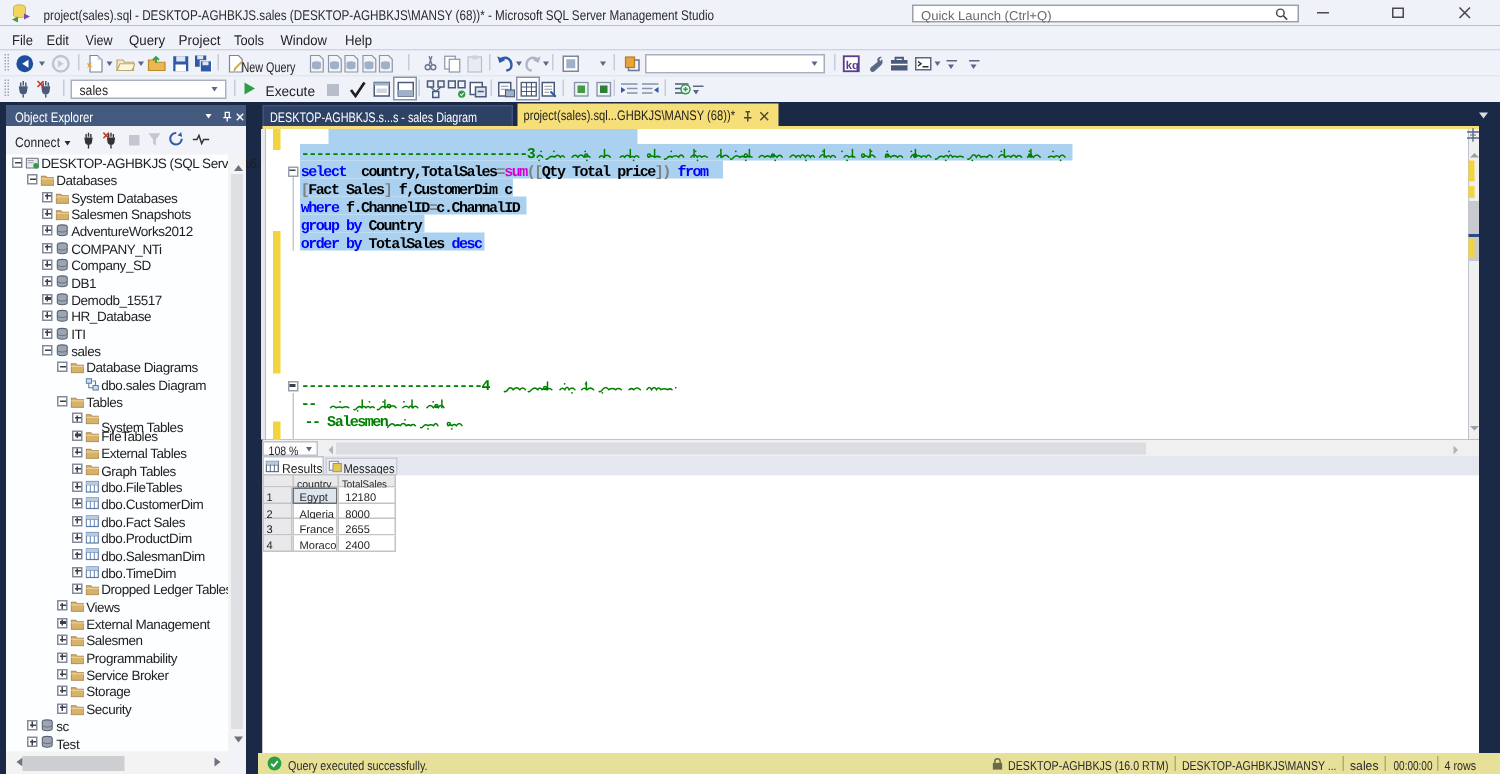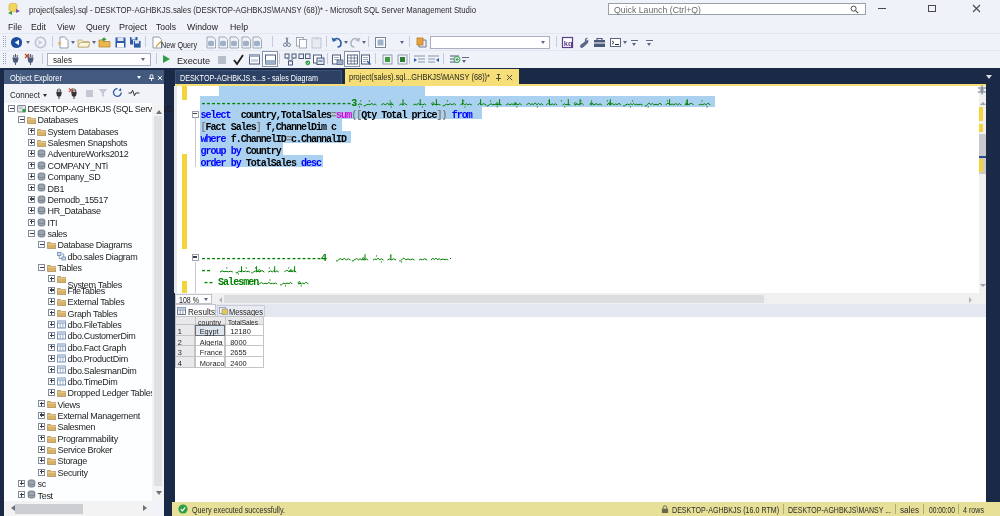--- a/index.html
+++ b/index.html
@@ -623,7 +623,7 @@
 <div class="a" style="left:200px;top:155.15px;width:122.5px;height:11.93px;background:#abd1f0"></div>
 <div class="a mono" style="left:200.5px;top:98.1px"><span style="color:#008000">------------------------------3</span></div>
 <div class="a mono" style="left:200.5px;top:110.03px"><span style="color:#0000ff">select</span><span style="color:#000000">  country,TotalSales</span><span style="color:#808080">=</span><span style="color:#d600d6">sum</span><span style="color:#808080">([</span><span style="color:#000000">Qty Total price</span><span style="color:#808080">])</span><span style="color:#000000"> </span><span style="color:#0000ff">from</span></div>
-<div class="a mono" style="left:200.5px;top:121.96px"><span style="color:#808080">[</span><span style="color:#000000">Fact Sales</span><span style="color:#808080">]</span><span style="color:#000000"> f,ChannelDim c</span></div>
+<div class="a mono" style="left:200.5px;top:121.96px"><span style="color:#808080">[</span><span style="color:#000000">Fact Sales</span><span style="color:#808080">]</span><span style="color:#000000"> f,CustomerDim c</span></div>
 <div class="a mono" style="left:200.5px;top:133.89px"><span style="color:#0000ff">where</span><span style="color:#000000"> f.ChannelID</span><span style="color:#808080">=</span><span style="color:#000000">c.ChannalID</span></div>
 <div class="a mono" style="left:200.5px;top:145.82px"><span style="color:#0000ff">group by</span><span style="color:#000000"> Country</span></div>
 <div class="a mono" style="left:200.5px;top:157.75px"><span style="color:#0000ff">order by</span><span style="color:#000000"> TotalSales </span><span style="color:#0000ff">desc</span></div>

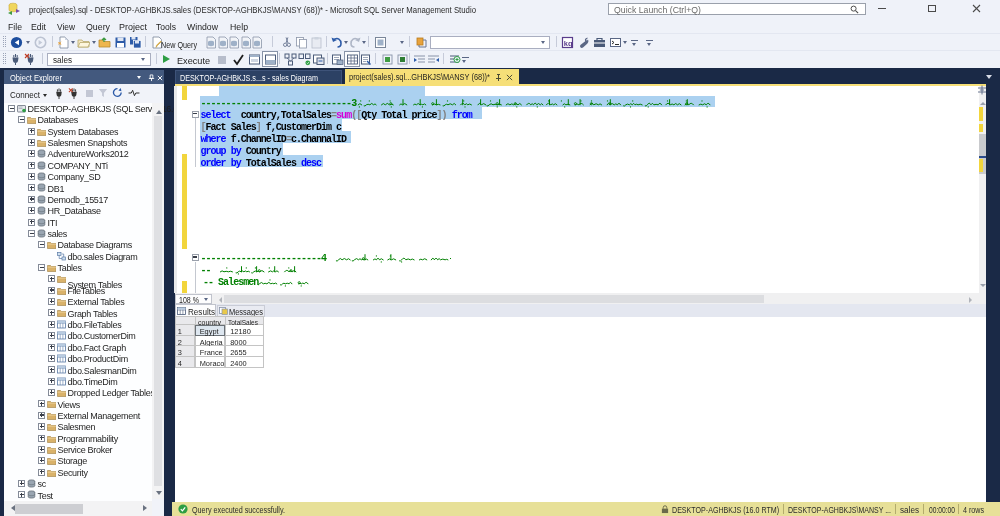--- a/index.html
+++ b/index.html
@@ -479,7 +479,7 @@
       <path d="M0.5 3.2h8M3.2 1v7M5.9 1v7" stroke="#5a7ba6" stroke-width="0.6"></path>
       <rect x="0.5" y="1" width="8" height="2.2" fill="#b8cbe0"></rect>
     </svg>
-<div class="a" style="left:67.5px;top:342.77px;font-size:9px;letter-spacing:-0.3px;color:#1e1e1e;white-space:nowrap">dbo.Fact Graph</div>
+<div class="a" style="left:67.5px;top:342.77px;font-size:9px;letter-spacing:-0.3px;color:#1e1e1e;white-space:nowrap">dbo.Fact Sales</div>
 <div class="a" style="left:48px;top:354.94px;width:7px;height:7px;background:#fff;border:1px solid #848b98"></div>
 <div class="a" style="left:49.5px;top:357.64px;width:4px;height:1.1px;background:#3a3f4a"></div>
 <div class="a" style="left:50.95px;top:356.14px;width:1.1px;height:4px;background:#3a3f4a"></div>

